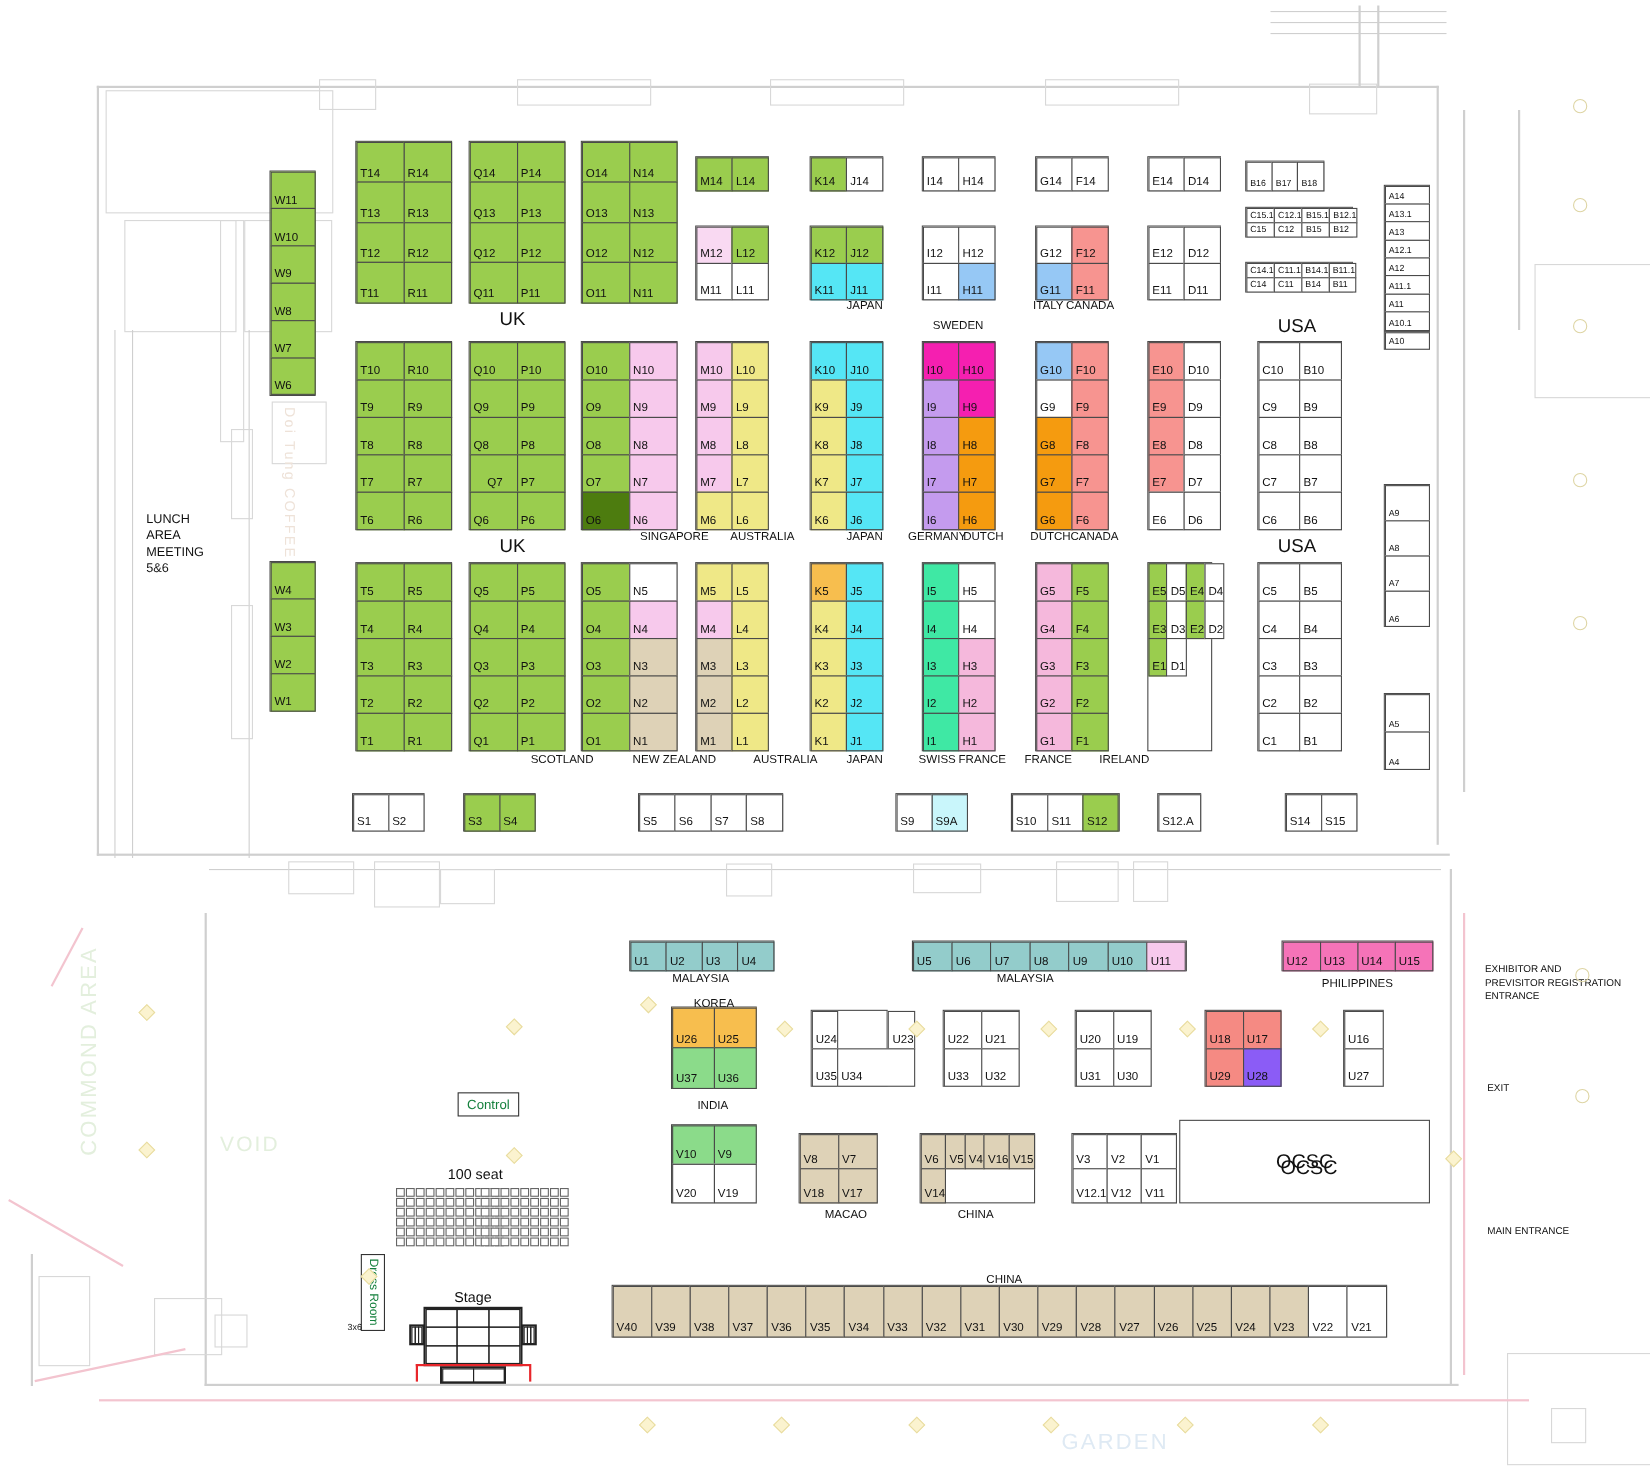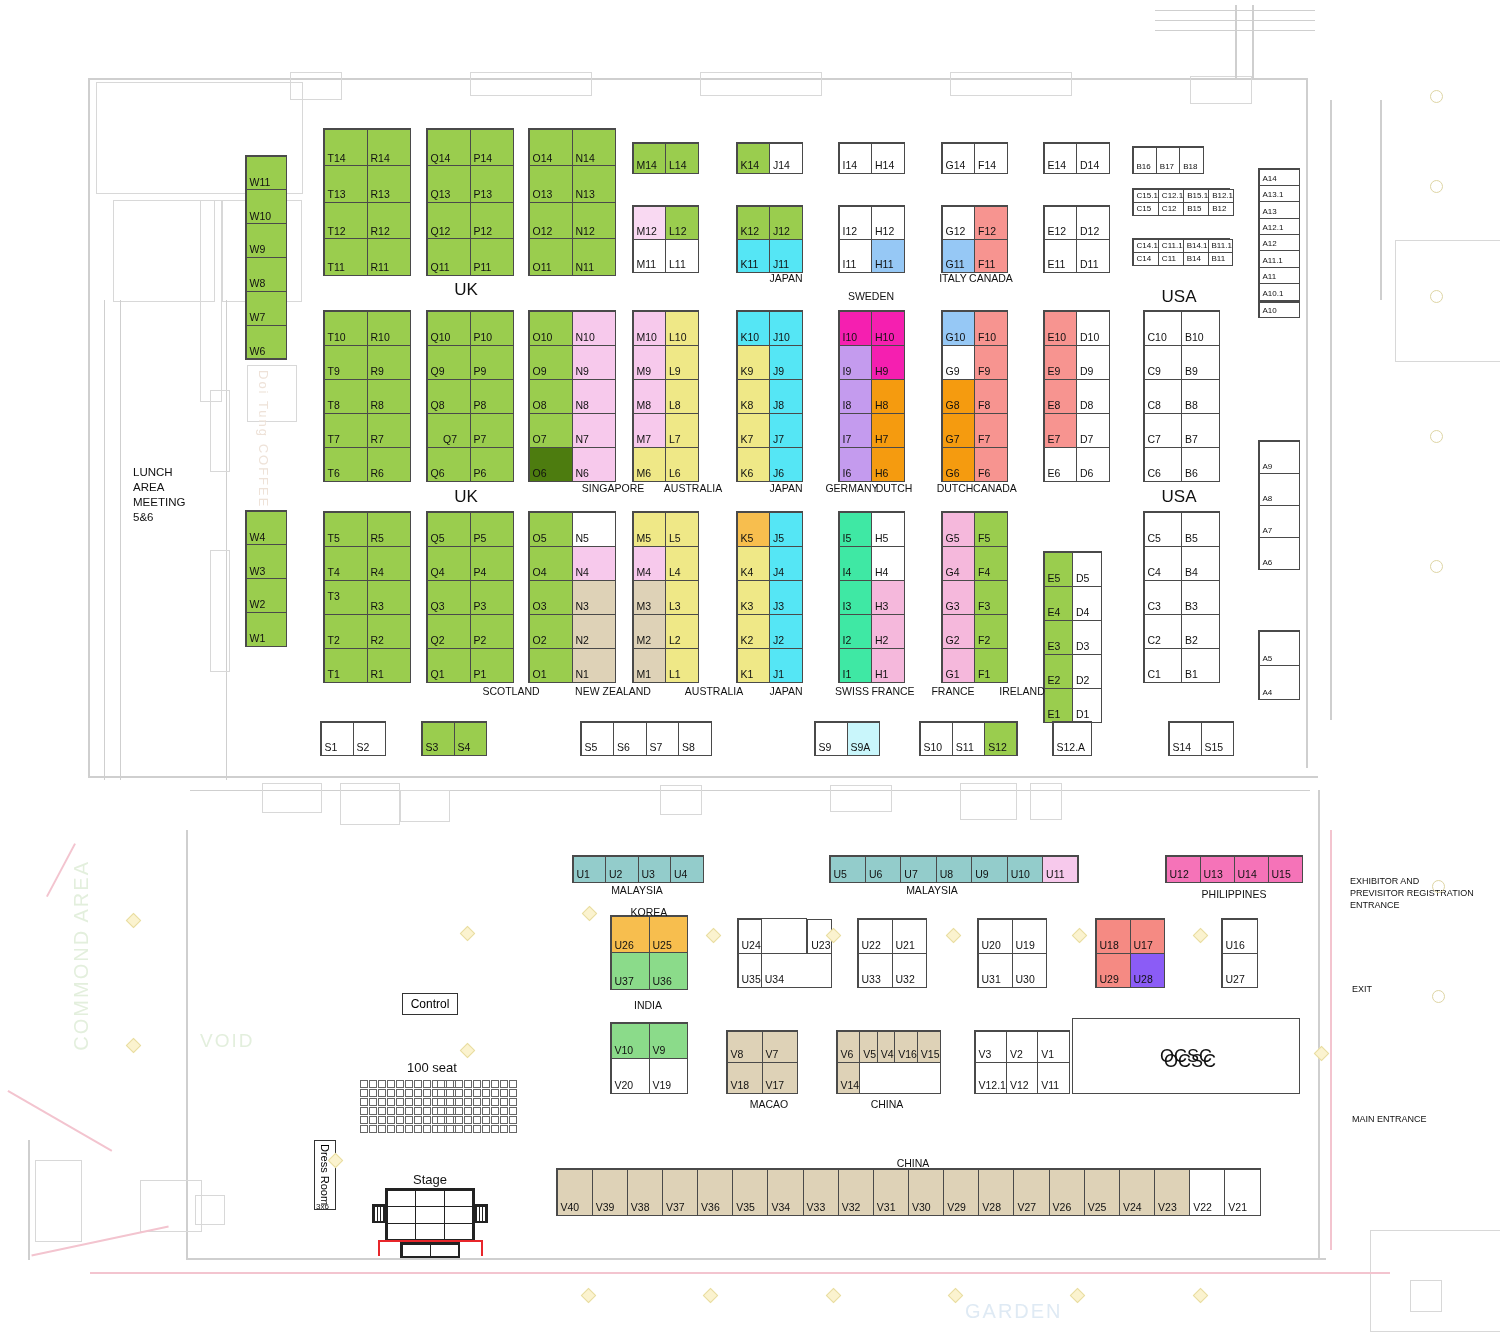--- a/index.html
+++ b/index.html
@@ -969,7 +969,7 @@
           <span>F1</span>
         </div>
       </div>
-      <div class="block" style="left: 1043px; top: 511px; width: 59px; height: 172px; grid-template-columns: repeat(2, 1fr); grid-template-rows: repeat(5, 1fr); margin-top: 40px;">
+      <div class="block" style="left: 1043px; top: 511px; width: 59px; height: 172px; grid-template-columns: repeat(4, 1fr); grid-template-rows: repeat(5, 1fr);">
         <div class="cell" style="background: rgb(154, 205, 78);">
           <span>E5</span>
         </div>

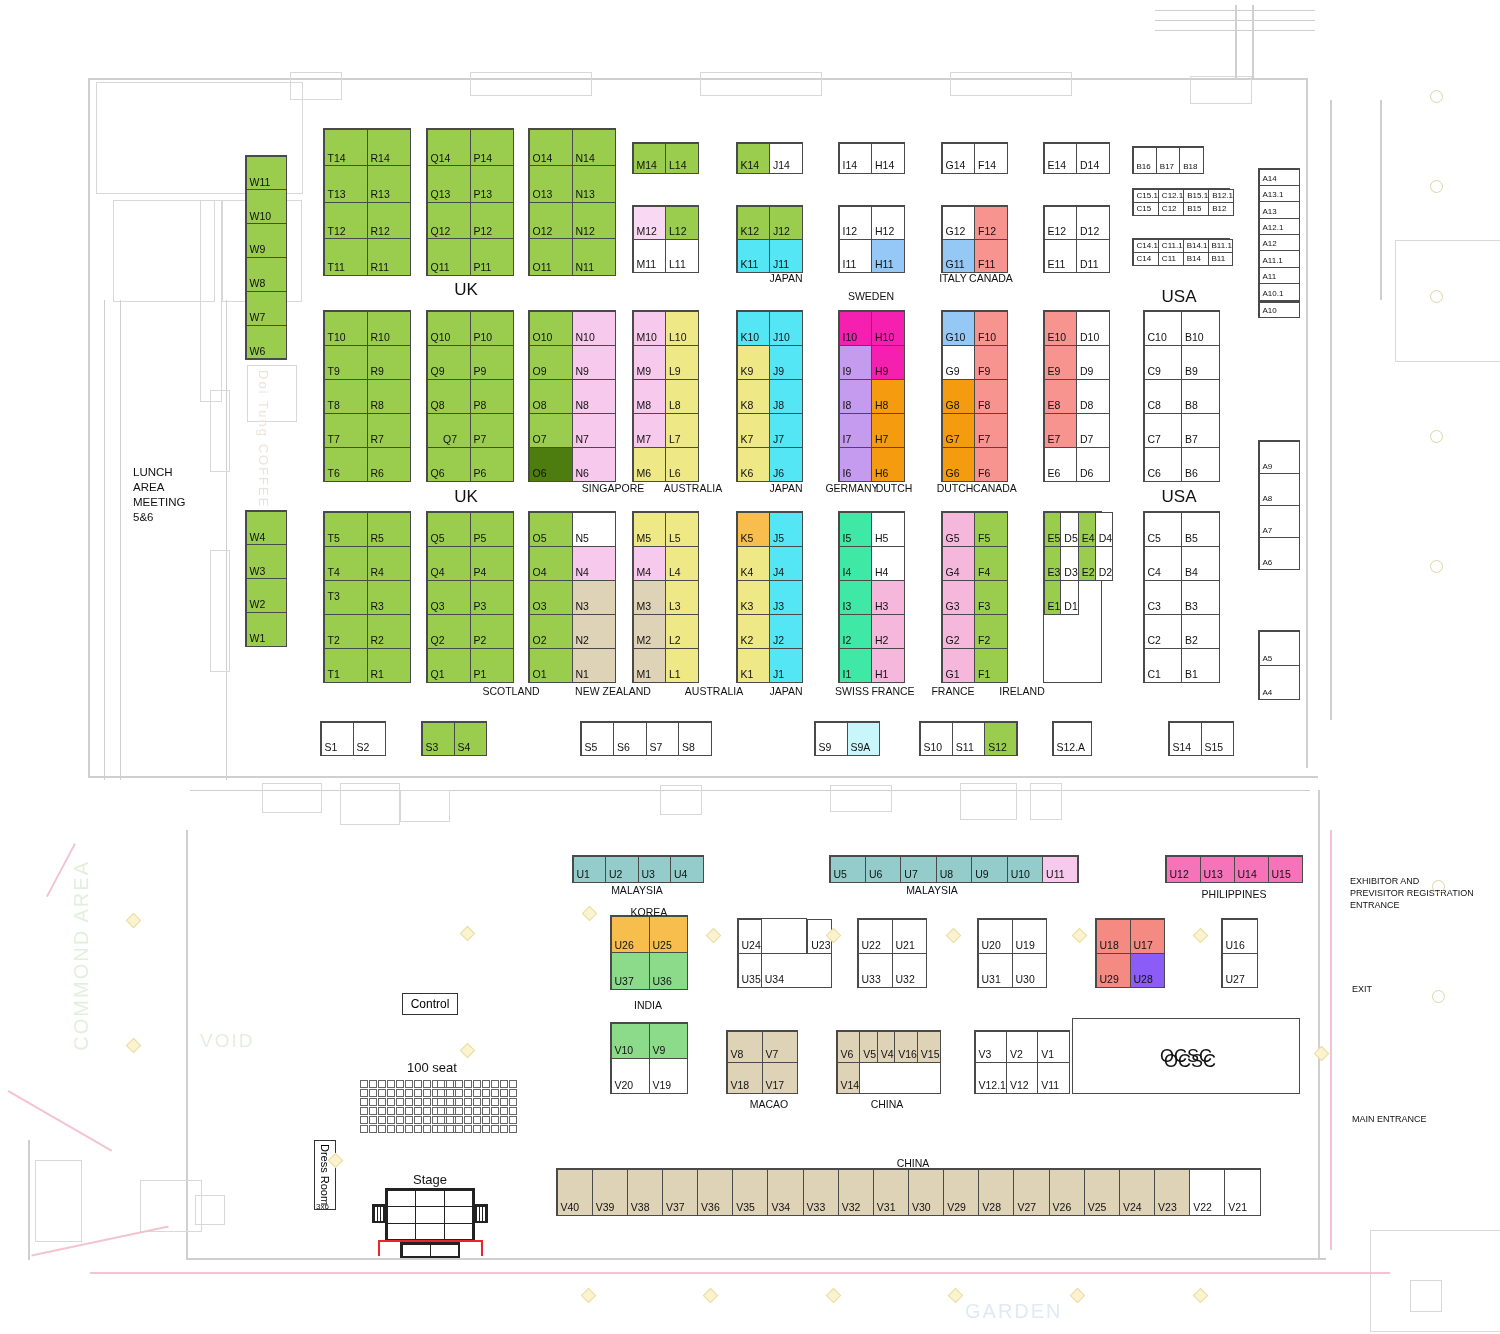--- a/index.html
+++ b/index.html
@@ -758,7 +758,7 @@
         <div class="cell" style="background: rgb(154, 205, 78);">
           <span>R4</span>
         </div>
-        <div class="cell" style="background: rgb(154, 205, 78); align-items: center;">
+        <div class="cell" style="background: rgb(154, 205, 78);">
           <span>T3</span>
         </div>
         <div class="cell" style="background: rgb(154, 205, 78);">

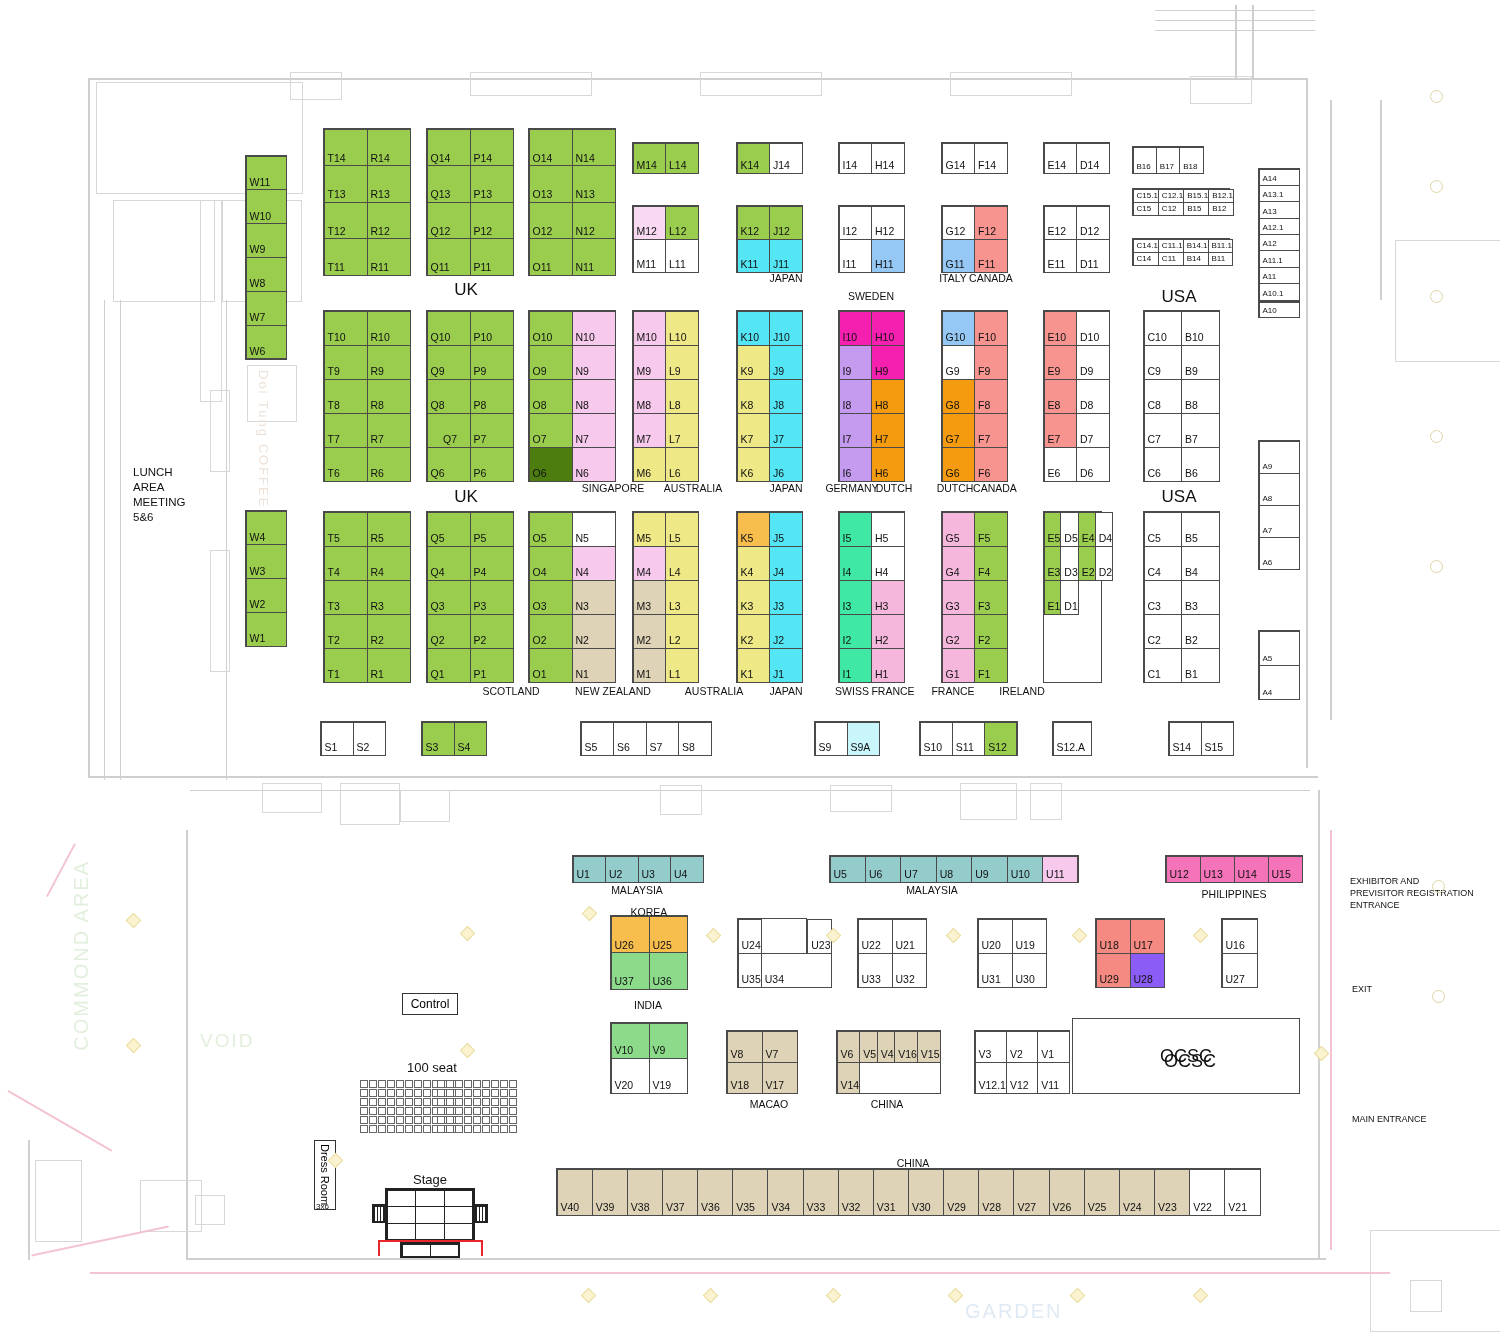--- a/index.html
+++ b/index.html
@@ -26,7 +26,7 @@
   .lbl.c{transform:translateX(-50%);}
 
   .boxlbl{position:absolute;border:1.4px solid #333;box-sizing:border-box;
-          display:flex;align-items:center;justify-content:center;font-size:12px;color:#000000;background:#fff;}
+          display:flex;align-items:center;justify-content:center;font-size:12px;color:#15803d;background:#fff;margin-left:14px;}
   .vert{writing-mode:vertical-rl;}
 
   .seatgrid{position:absolute;display:grid;gap:1px;}

